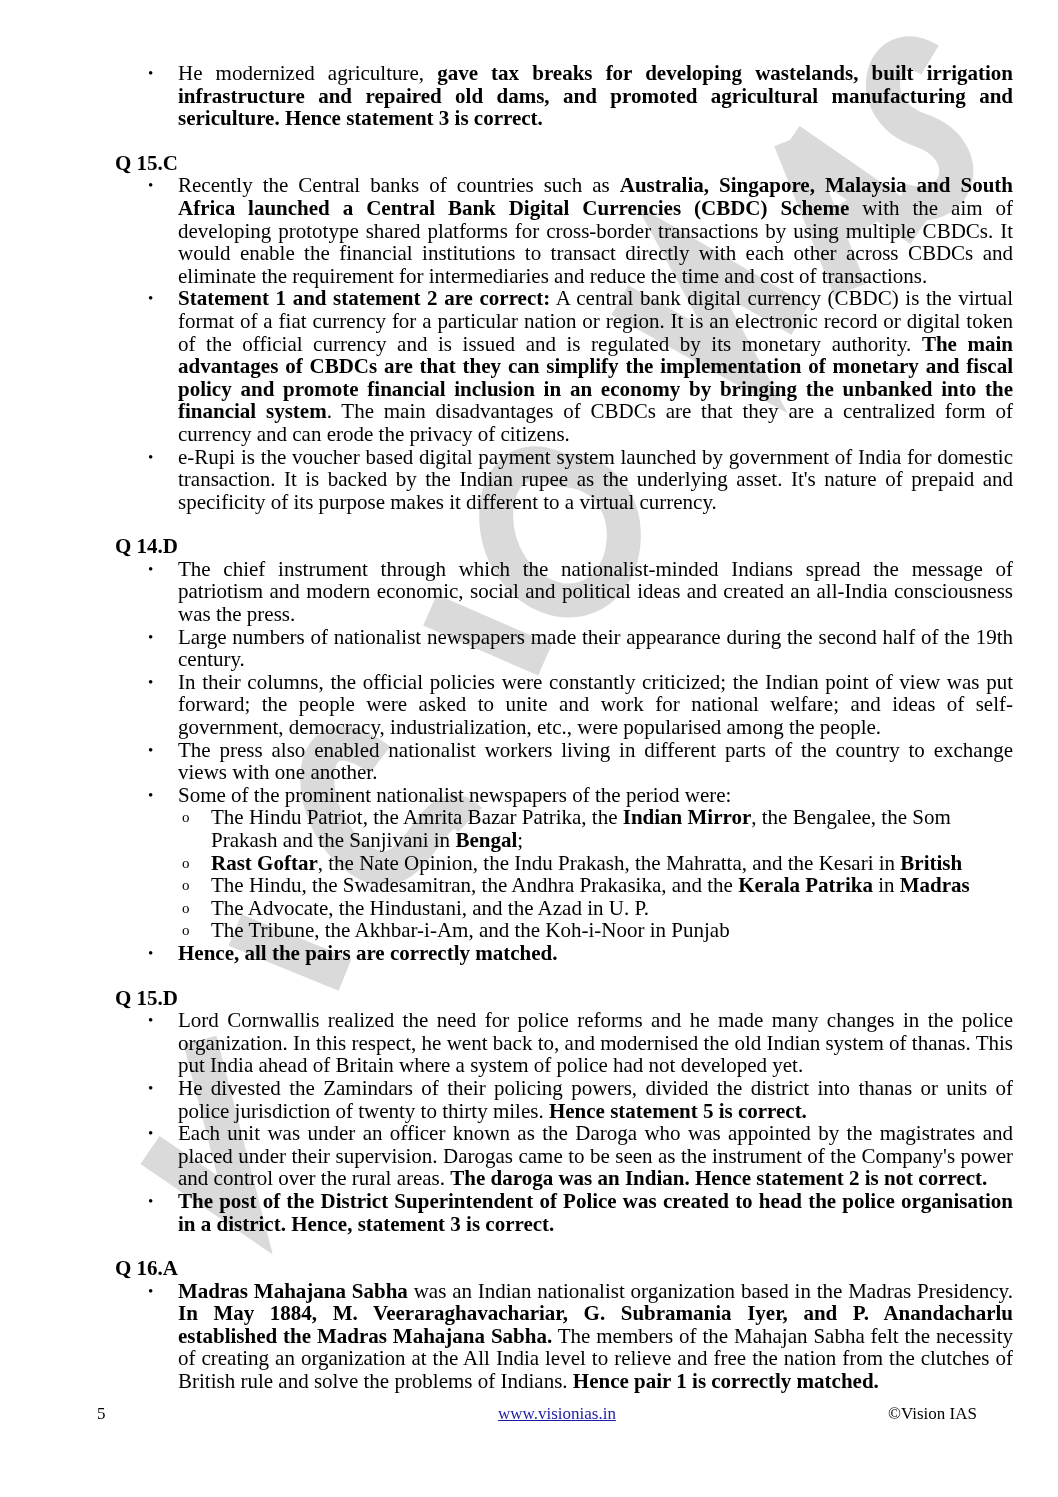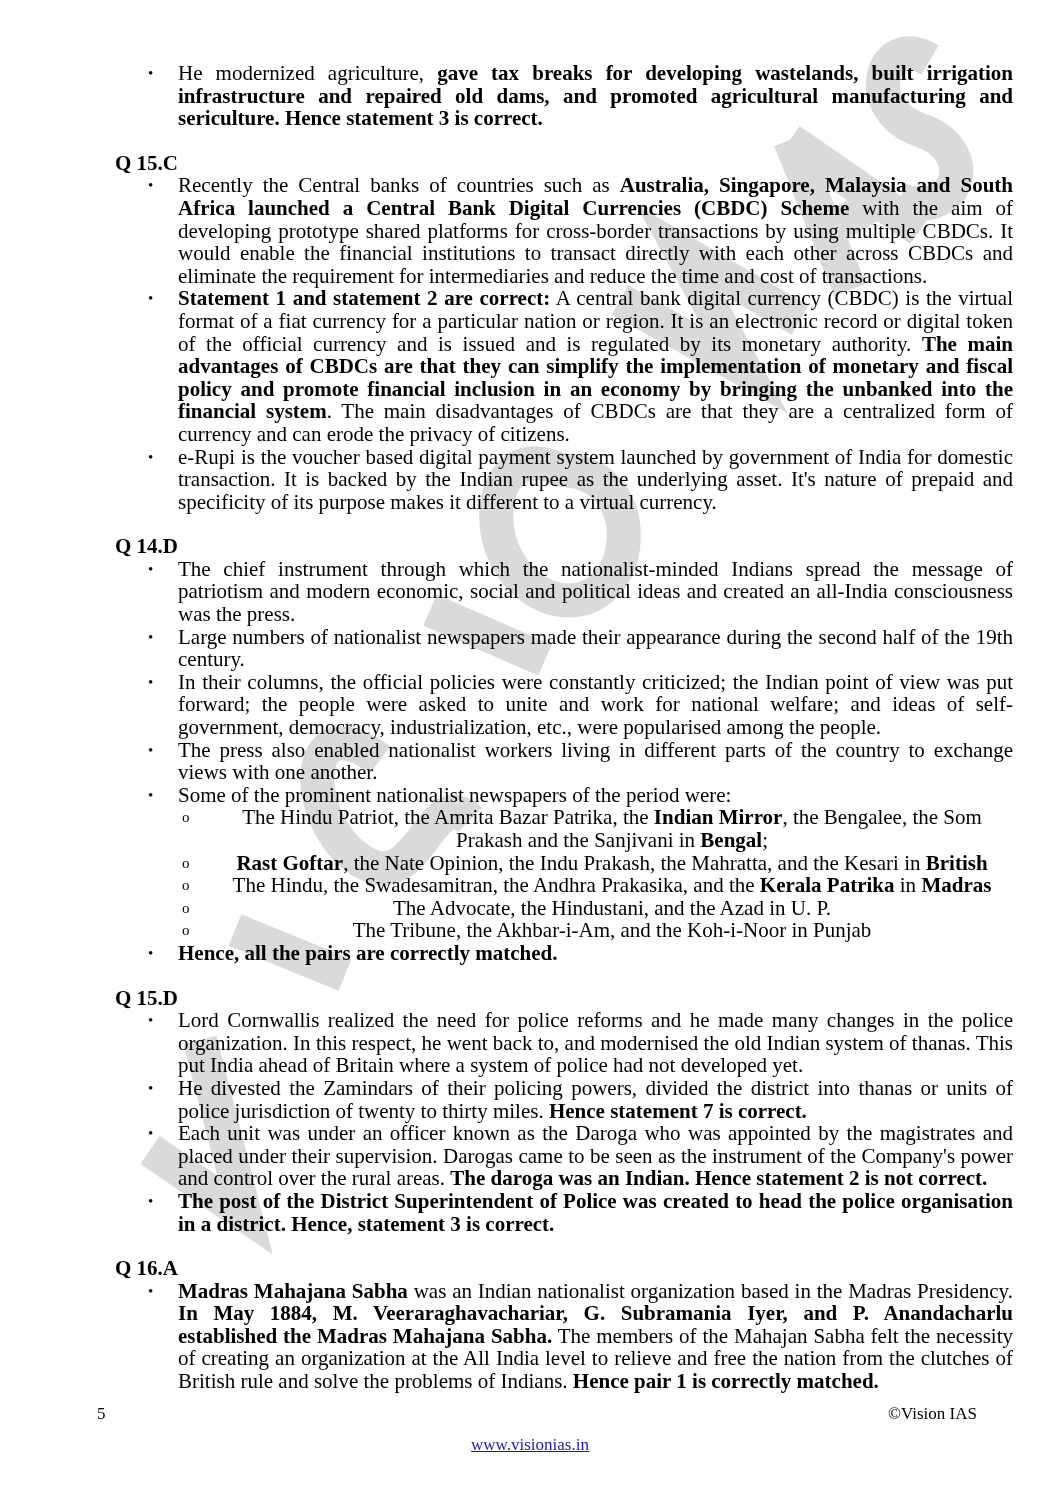--- a/index.html
+++ b/index.html
@@ -13,7 +13,7 @@
   ul.b > li { position: relative; padding-left: 63px; text-align: justify; }
   ul.b > li::before { content: "\2022"; position: absolute; left: 33px; top: 0; font-size: 15px; }
   ul.o { list-style: none; margin: 0; padding: 0; }
-  ul.o > li { position: relative; padding-left: 30px; margin-left: 33px; text-align: center; }
+  ul.o > li { position: relative; padding-left: 30px; margin-left: 33px; text-align: left; }
   ul.o > li::before { content: "o"; position: absolute; left: 0; top: 0; font-size: 15px; }
   ul.o2 { margin-left: -63px; }
   ul.o2 > li { margin-left: 33px; padding-left: 63px; }

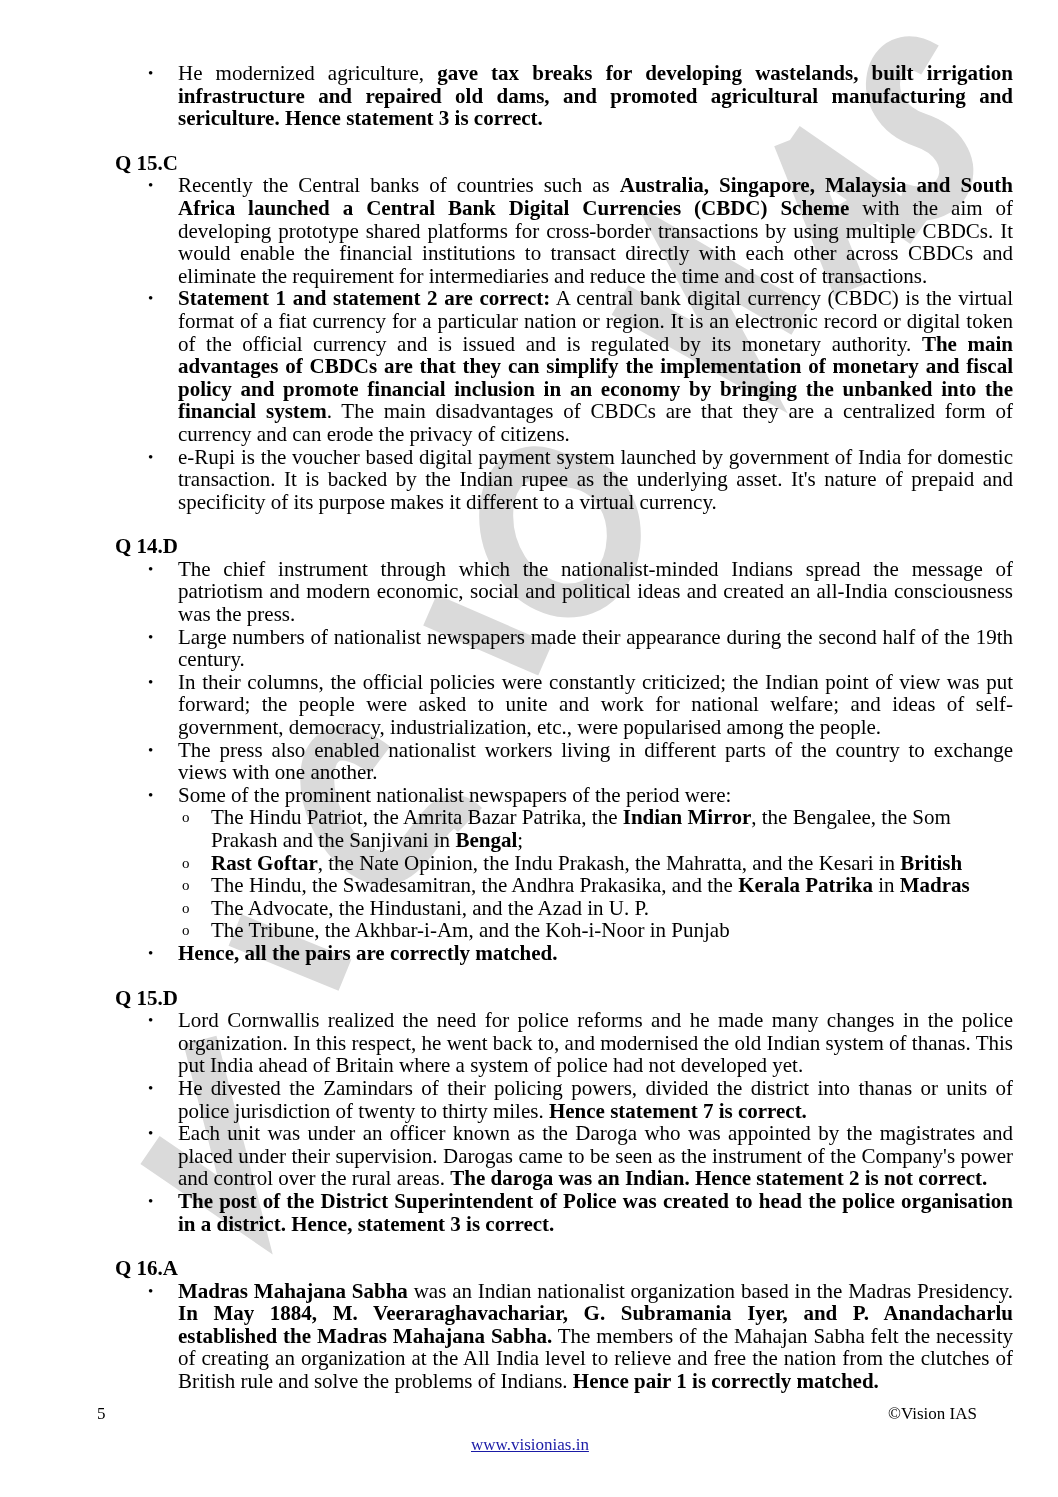--- a/index.html
+++ b/index.html
@@ -75,7 +75,7 @@
       <p class="q">Q 15.D</p>
       <ul class="b">
         <li><span>Lord Cornwallis realized the need for police reforms and he made many changes in the police organization. In this respect, he went back to, and modernised the old Indian system of thanas. This put India ahead of Britain where a system of police had not developed yet.</span></li>
-        <li><span>He divested the Zamindars of their policing powers, divided the district into thanas or units of police jurisdiction of twenty to thirty miles. </span><b>Hence statement 7 is correct.</b></li>
+        <li><span>He divested the Zamindars of their policing powers, divided the district into thanas or units of police jurisdiction of twenty to thirty miles. </span><b>Hence statement 5 is correct.</b></li>
         <li><span>Each unit was under an officer known as the Daroga who was appointed by the magistrates and placed under their supervision. Darogas came to be seen as the instrument of the Company's power and control over the rural areas. </span><b>The daroga was an Indian. Hence statement 2 is not correct.</b></li>
         <li><b>The post of the District Superintendent of Police was created to head the police organisation in a district. Hence, statement 3 is correct.</b></li>
       </ul>

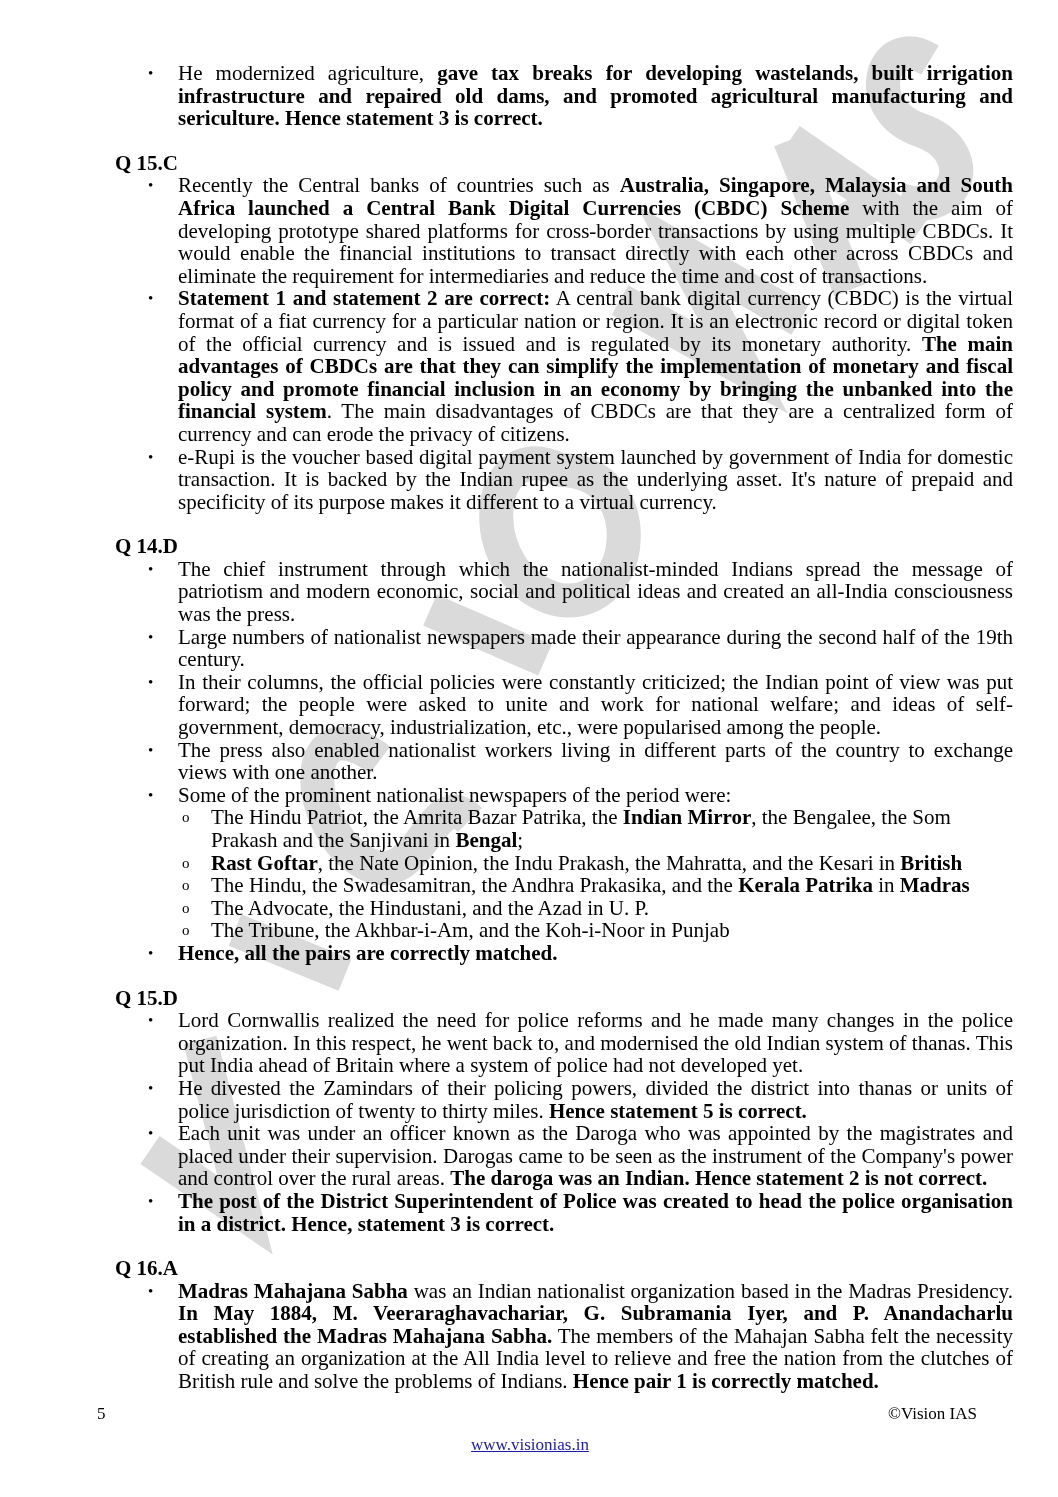--- a/index.html
+++ b/index.html
@@ -21,7 +21,7 @@
   b { font-weight: bold; }
   .footer { position: absolute; top: 1404px; left: 97px; width: 880px; font-size: 17px; z-index: 1; }
   .pnum { position: absolute; left: 0; top: 0; }
-  .site { position: absolute; left: 374px; top: 0; color: #1a1aa6; text-decoration: underline; margin-top: 31px; }
+  .site { position: absolute; left: 401px; top: 0; color: #1a1aa6; text-decoration: underline; }
   .copy { position: absolute; right: 0; top: 0; }
 </style>
 </head>

